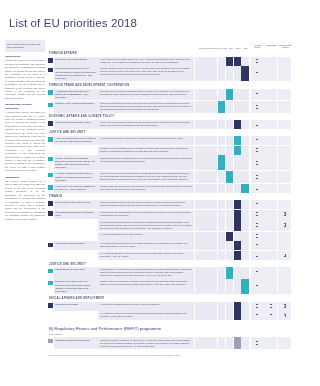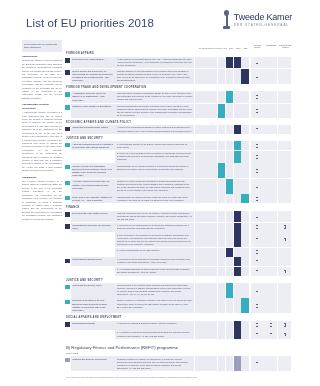--- a/index.html
+++ b/index.html
@@ -9,7 +9,7 @@
     font-family: "Liberation Sans", sans-serif;
     overflow: hidden;
   }
-  .page { position: relative; width: 298px; height: 386px; background:#fff;padding-left:17px; }
+  .page { position: relative; width: 298px; height: 386px; background:#fff; }
 
   
   .header { position:relative; height: 40px; }

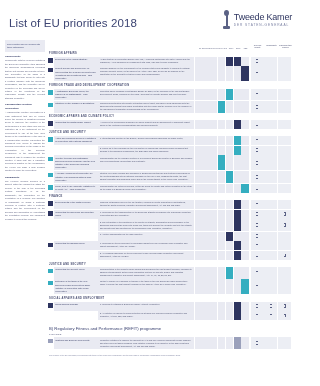--- a/index.html
+++ b/index.html
@@ -100,17 +100,6 @@
 
   <div class="header">
     <div class="page-title">List of EU priorities 2018</div>
-    <div class="logo-block">
-      <div class="logo-mark">
-        <span class="bulb"></span>
-          <span class="stem"></span>
-          <span class="base"></span>
-      </div>
-      <div class="logo-text">
-        <div class="logo-name">Tweede Kamer</div>
-        <div class="logo-sub">DER STATEN-GENERAAL</div>
-      </div>
-    </div>
   </div>
 
   <div class="body">

